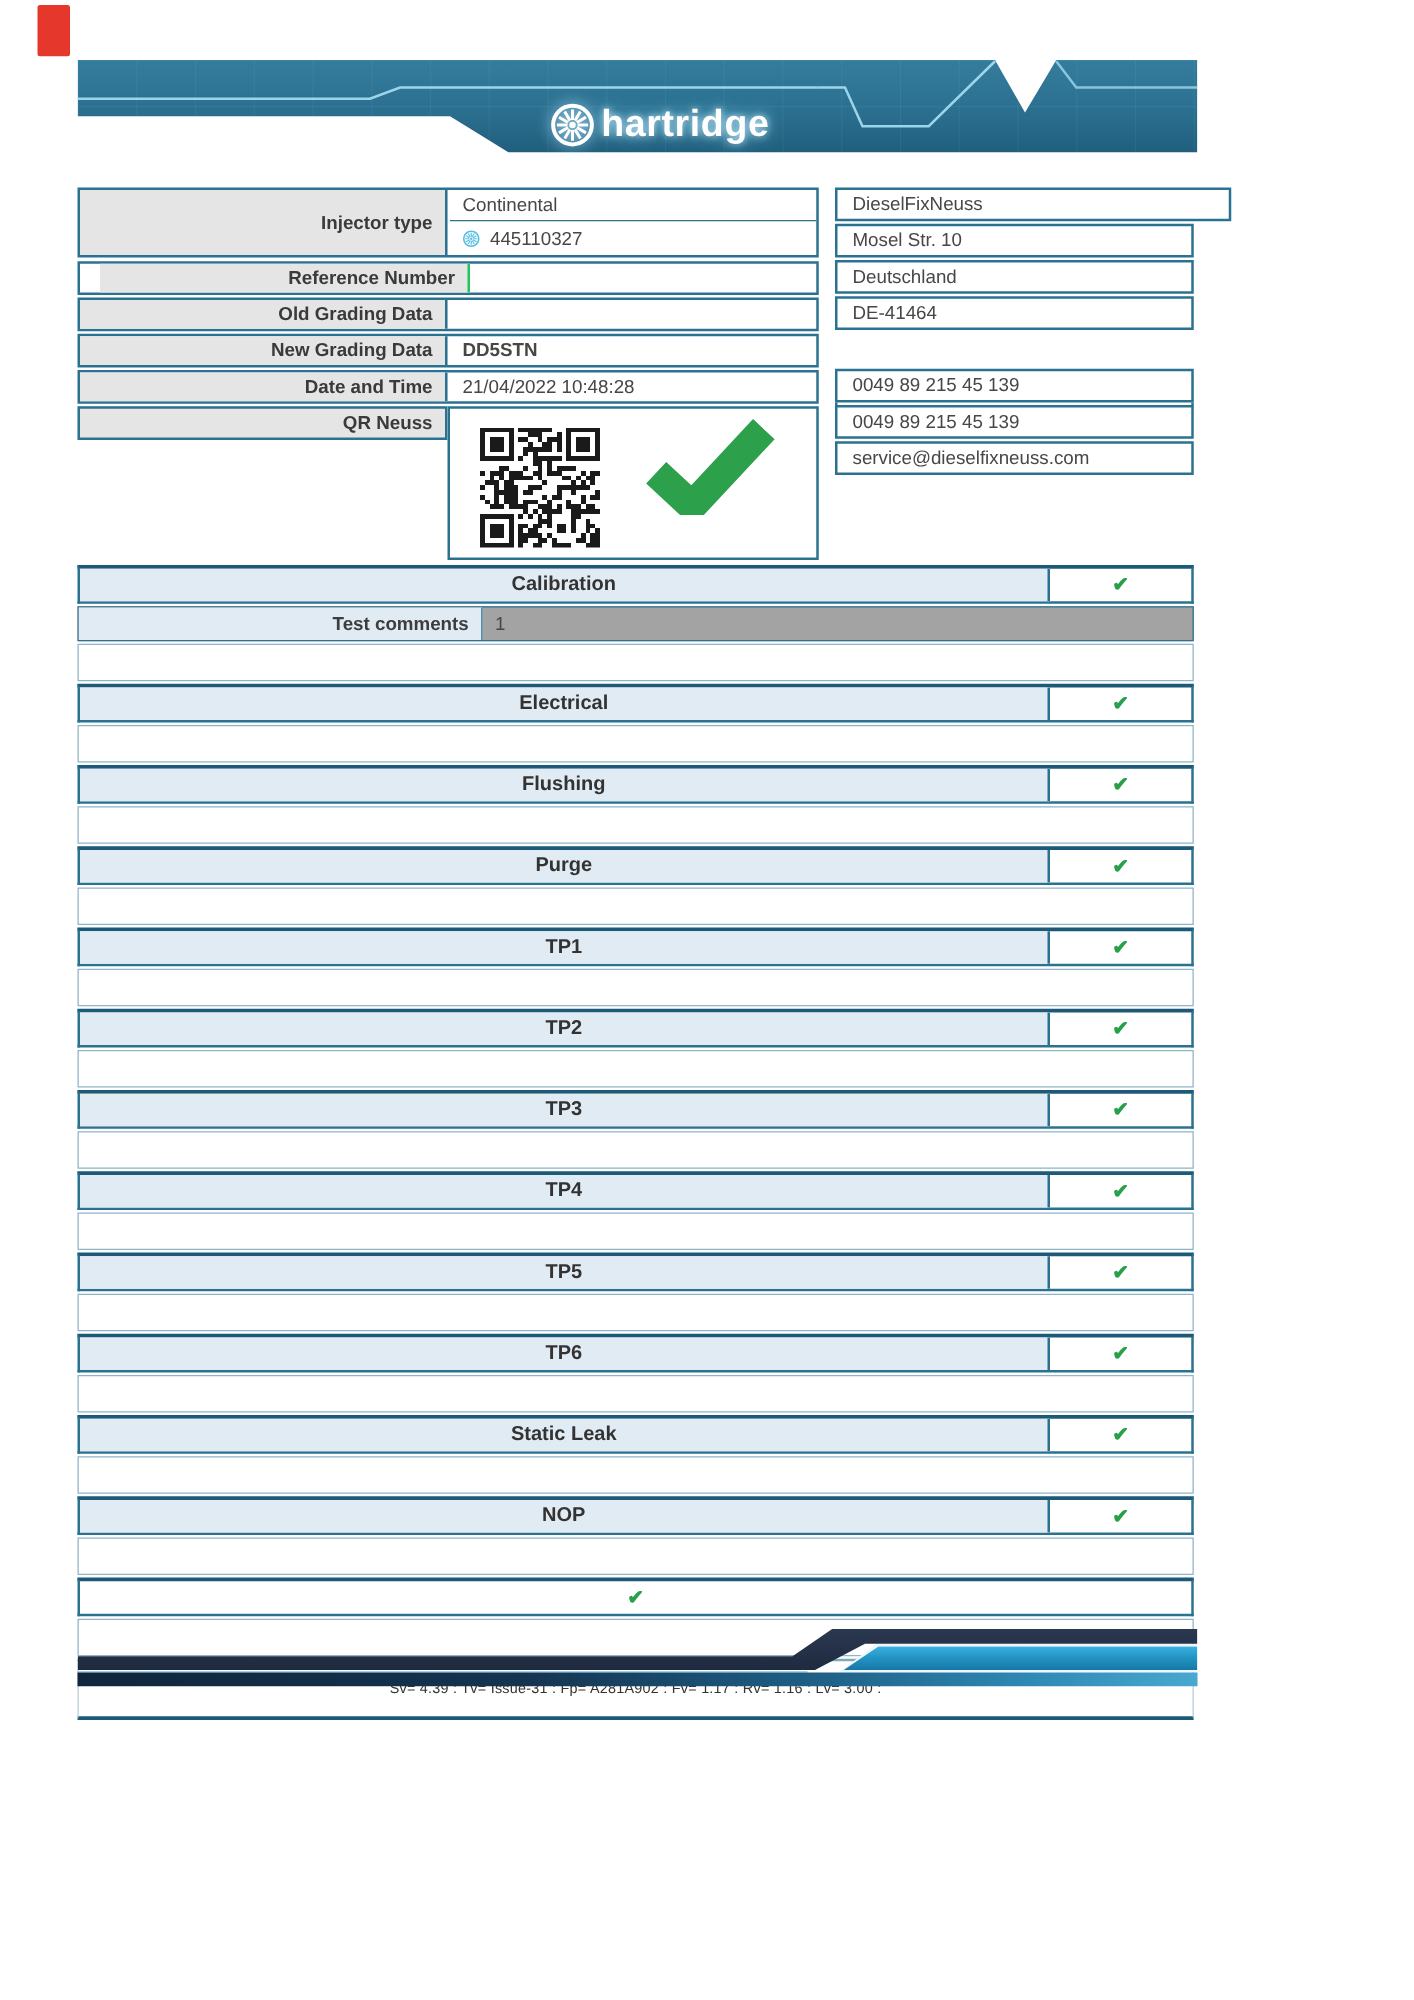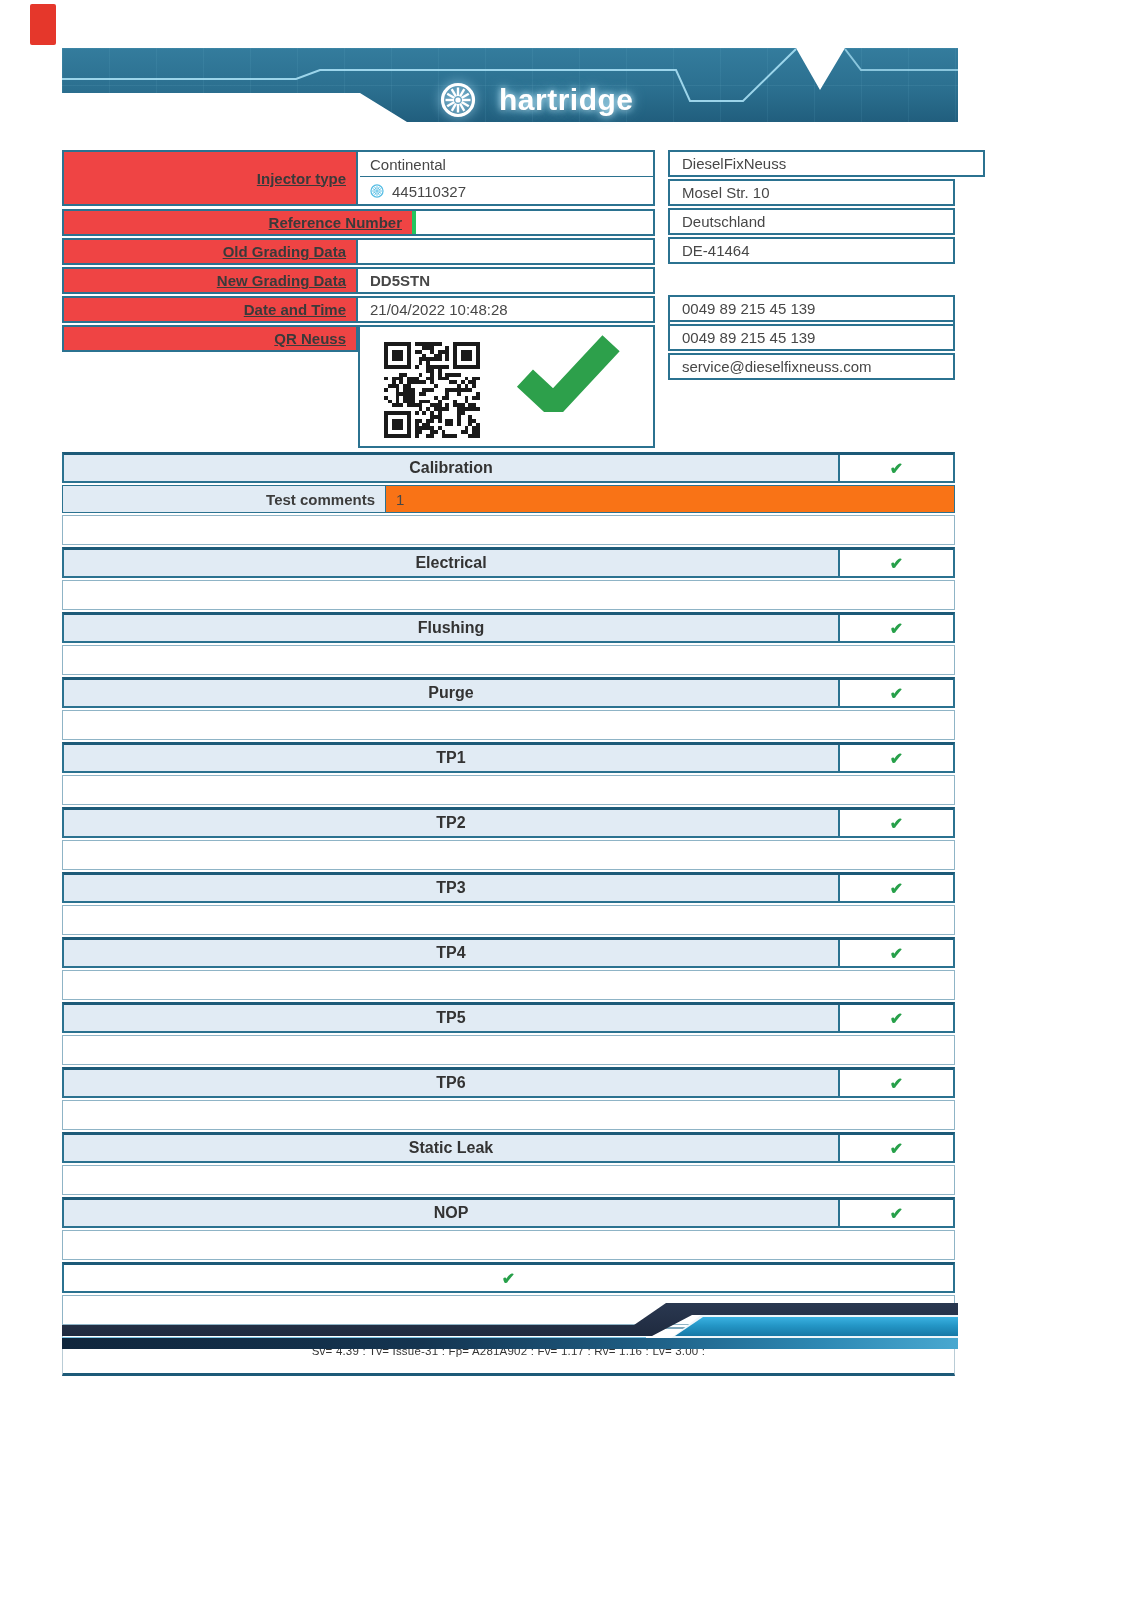--- a/index.html
+++ b/index.html
@@ -20,7 +20,7 @@
     background-size:47px 37px,47px 37px,100% 100%;
     clip-path:polygon(0px 0px,734px 0px,758px 42px,783px 0px,896px 0px,896px 74px,345px 74px,298px 45px,0px 45px);}
   .banner-lines{left:0;top:0;width:896px;height:76px;}
-  .logo{left:378px;top:30px;width:240px;height:44px;display:flex;align-items:center;gap:23px;}
+  .logo{left:378px;top:30px;width:240px;height:44px;display:flex;align-items:center;gap:5px;}
   .logo-wheel{width:36px;height:36px;filter:drop-shadow(0 0 6px rgba(180,230,255,.9));}
   .brand{font-size:30px;font-weight:bold;color:#fff;letter-spacing:.5px;
     text-shadow:0 0 6px rgba(200,240,255,.95),0 0 14px rgba(140,215,245,.85),0 1px 2px rgba(0,40,60,.4);}

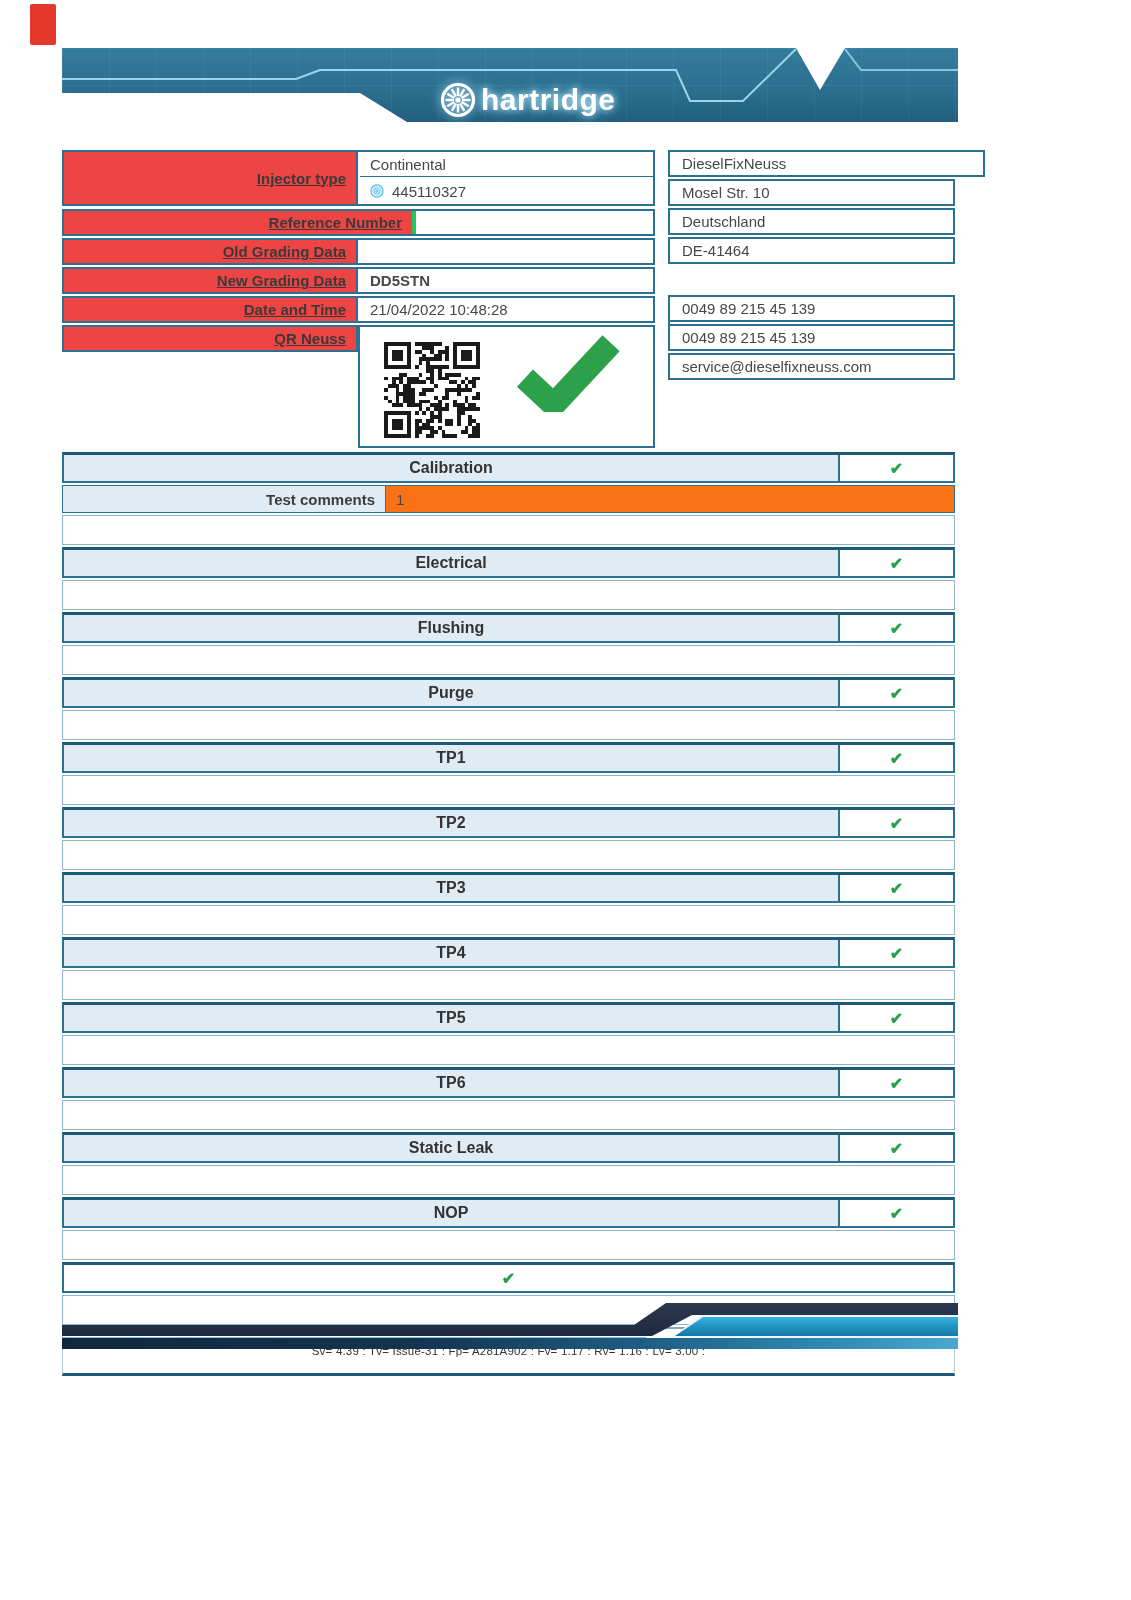--- a/index.html
+++ b/index.html
@@ -27,7 +27,7 @@
 
   
   .box{position:absolute;border:2px solid #2b7290;background:#fff;box-sizing:border-box;}
-  .cell-blue{background:#ef4444;text-decoration:underline;}
+  .cell-blue{background:#e5e5e5;}
   .lbl{font-weight:bold;font-size:15px;color:#3a3a3a;display:flex;align-items:center;
        justify-content:flex-end;padding-right:10px;box-sizing:border-box;}
   .val{font-size:15px;color:#474747;display:flex;align-items:center;padding-left:10px;box-sizing:border-box;}

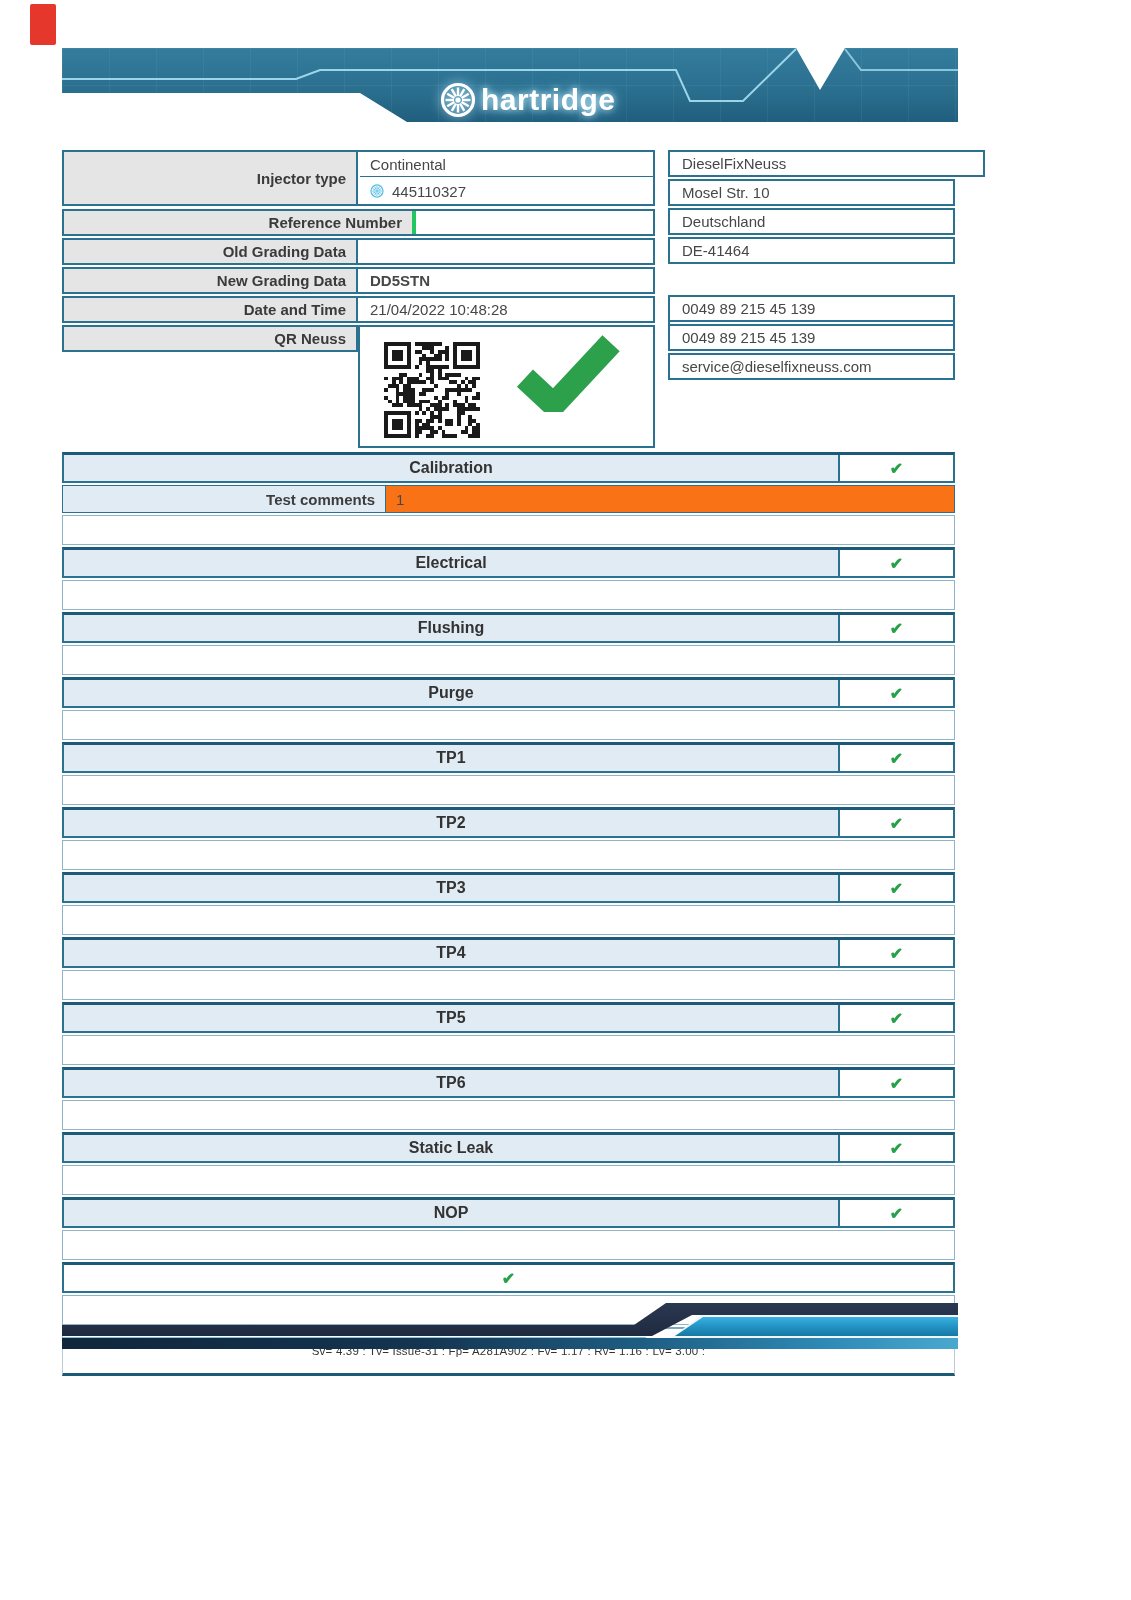--- a/index.html
+++ b/index.html
@@ -128,7 +128,7 @@
 </div>
 
 <div class="box" style="left:62px;top:209px;width:593px;height:27px;">
-  <div class="abs lbl cell-blue" style="left:0;top:0;width:352px;height:23px;border-right:4px solid #22c55e;">Reference Number</div>
+  <div class="abs lbl cell-blue" style="left:16px;top:0;width:296px;height:23px;border-right:2px solid #22c55e;">Reference Number</div>
   <div class="abs val" style="left:296px;top:0;width:293px;height:23px;"></div>
 </div>
 

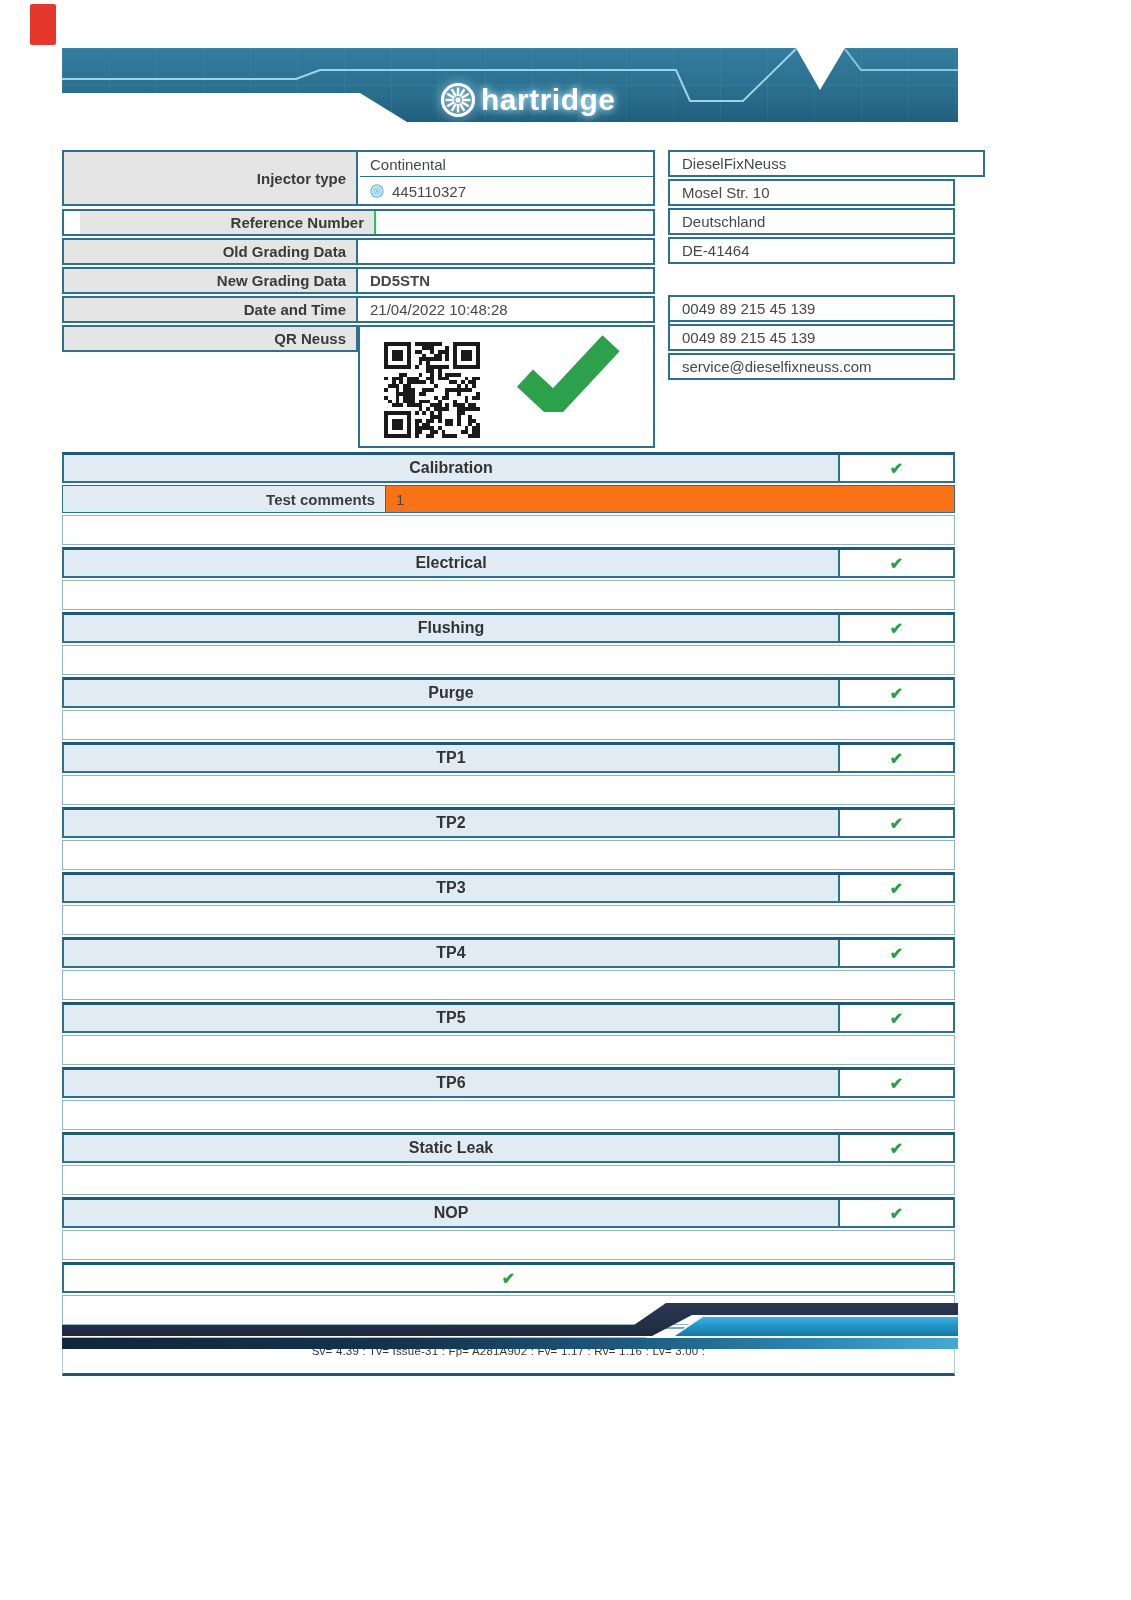--- a/index.html
+++ b/index.html
@@ -46,7 +46,7 @@
   .sec-hdr .sec-check{flex:1;display:flex;align-items:center;justify-content:center;
        color:#27a04a;font-size:16px;font-weight:bold;}
   .gap-row{height:28px;border:1px solid #8fb4c6;margin-top:2px;background:#fff;}
-  .comments-row{display:flex;border:1.5px solid #2b7290;height:26px;margin-top:2px;background:#f97316;}
+  .comments-row{display:flex;border:1.5px solid #2b7290;height:26px;margin-top:2px;background:#a3a3a3;}
   .comments-row .c-label{width:323px;background:#e1ebf4;border-right:1.5px solid #2b7290;
        display:flex;align-items:center;justify-content:flex-end;padding-right:10px;
        font-weight:bold;font-size:15px;box-sizing:border-box;}

